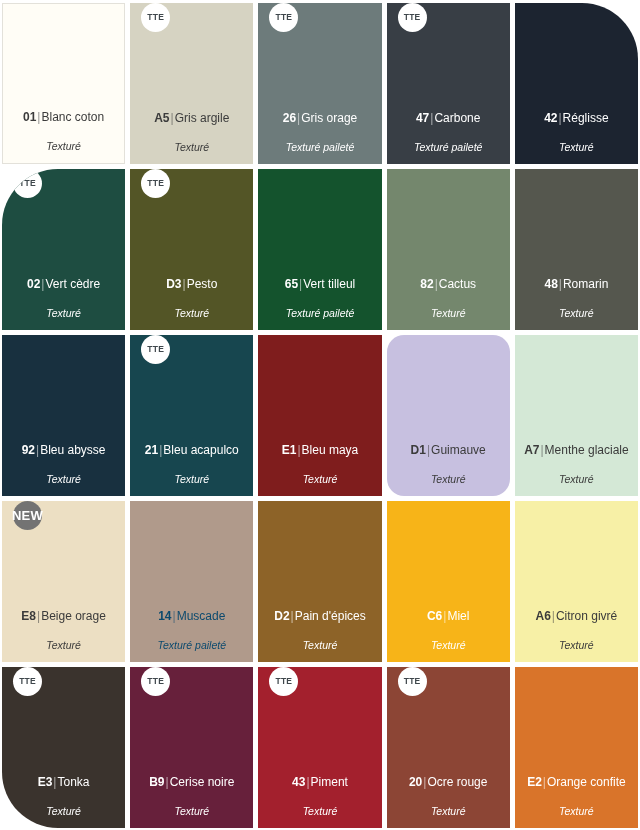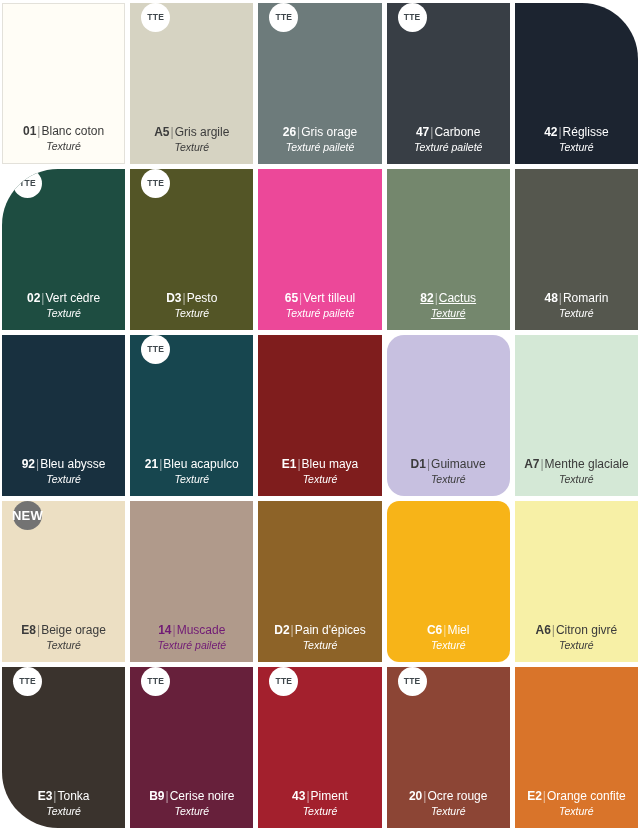--- a/index.html
+++ b/index.html
@@ -93,7 +93,7 @@
     font-size: 10.5px;
     font-style: italic;
     line-height: 1.3;
-    margin-top: 1px;
+    margin-top: 15px;
     white-space: nowrap;
     text-align: center;
   }

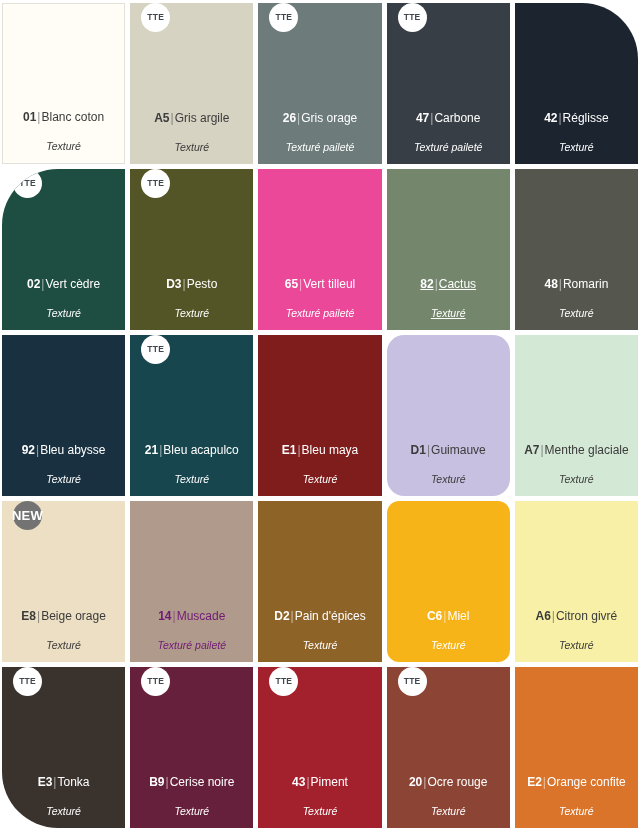--- a/index.html
+++ b/index.html
@@ -135,7 +135,7 @@
       <div class="label-line"><span class="code">D3</span><span class="sep">|</span><span class="name">Pesto</span></div>
       <div class="finish">Texturé</div>
     </div>
-    <div class="swatch" style="background: #ec4899; color: rgb(255, 255, 255);">
+    <div class="swatch" style="background: #14532d; color: rgb(255, 255, 255);">
       <div class="label-line"><span class="code">65</span><span class="sep">|</span><span class="name">Vert tilleul</span></div>
       <div class="finish">Texturé paileté</div>
     </div>

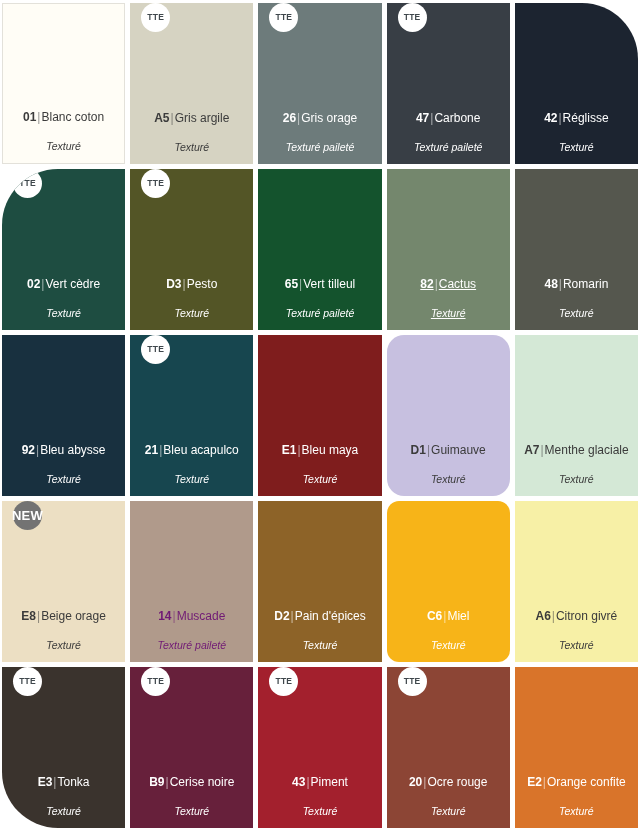--- a/index.html
+++ b/index.html
@@ -139,7 +139,7 @@
       <div class="label-line"><span class="code">65</span><span class="sep">|</span><span class="name">Vert tilleul</span></div>
       <div class="finish">Texturé paileté</div>
     </div>
-    <div class="swatch" style="background: rgb(116, 135, 109); color: rgb(255, 255, 255); text-decoration: underline;">
+    <div class="swatch" style="background: rgb(116, 135, 109); color: rgb(255, 255, 255);">
       <div class="label-line"><span class="code">82</span><span class="sep">|</span><span class="name">Cactus</span></div>
       <div class="finish">Texturé</div>
     </div>

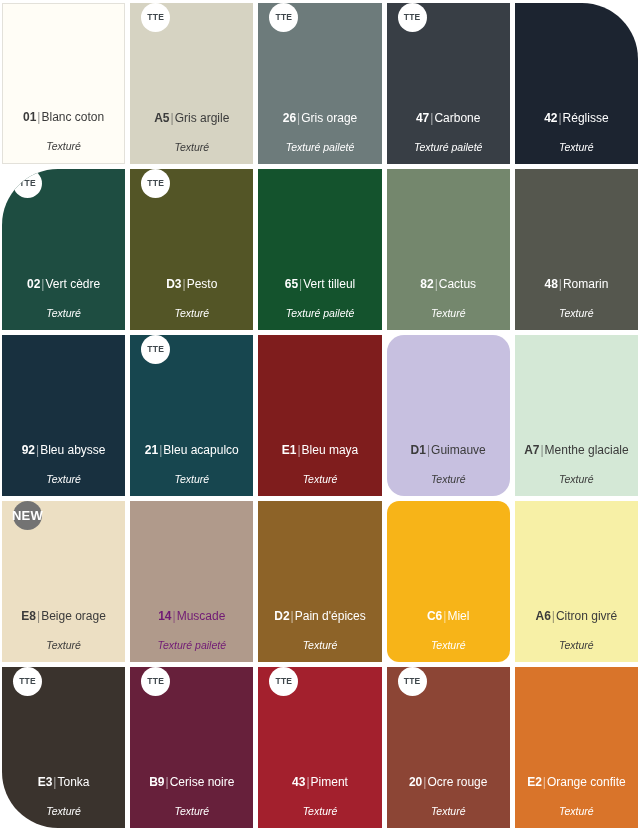--- a/index.html
+++ b/index.html
@@ -173,7 +173,7 @@
       <div class="label-line"><span class="code">E8</span><span class="sep">|</span><span class="name">Beige orage</span></div>
       <div class="finish">Texturé</div>
     </div>
-    <div class="swatch" style="background: rgb(176, 154, 139); color: #701a75;">
+    <div class="swatch" style="background: rgb(176, 154, 139); color: #0c4a6e;">
       <div class="label-line"><span class="code">14</span><span class="sep">|</span><span class="name">Muscade</span></div>
       <div class="finish">Texturé paileté</div>
     </div>

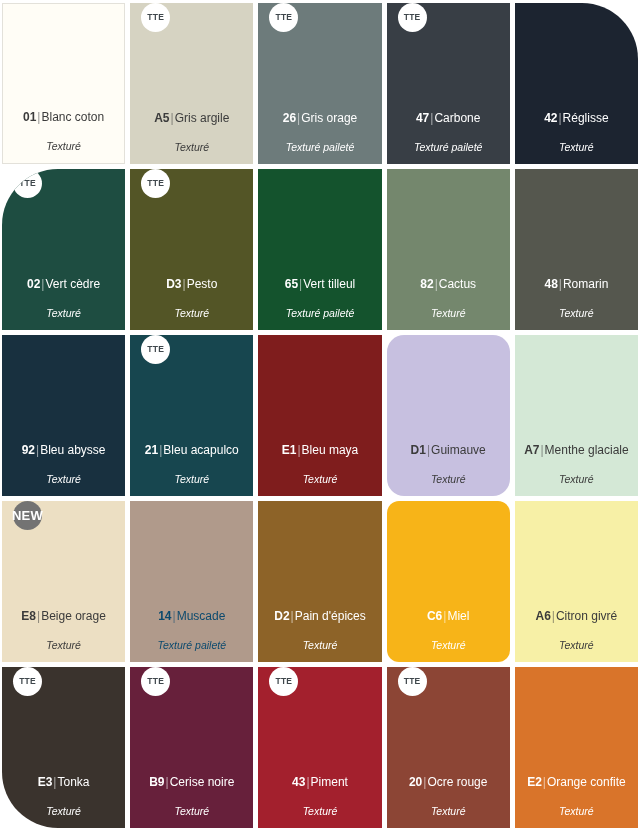--- a/index.html
+++ b/index.html
@@ -181,7 +181,7 @@
       <div class="label-line"><span class="code">D2</span><span class="sep">|</span><span class="name">Pain d'épices</span></div>
       <div class="finish">Texturé</div>
     </div>
-    <div class="swatch" style="background: rgb(247, 180, 24); color: rgb(255, 255, 255); border-radius: 12px;">
+    <div class="swatch" style="background: rgb(247, 180, 24); color: rgb(255, 255, 255);">
       <div class="label-line"><span class="code">C6</span><span class="sep">|</span><span class="name">Miel</span></div>
       <div class="finish">Texturé</div>
     </div>

